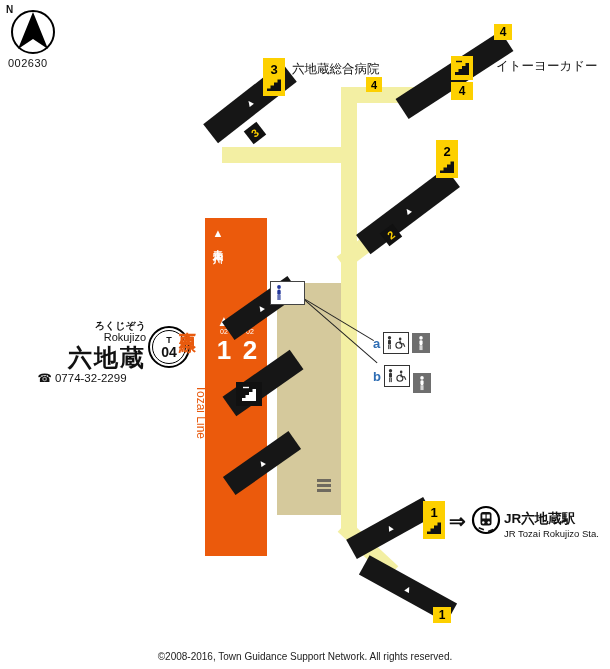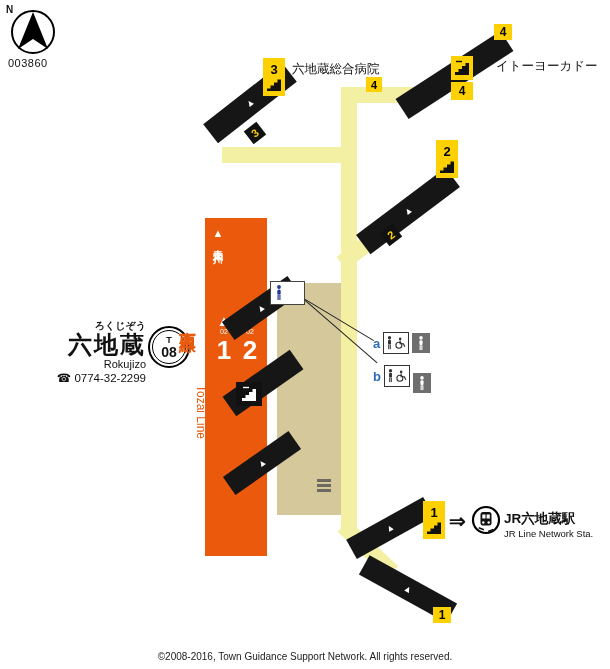--- a/index.html
+++ b/index.html
@@ -52,7 +52,7 @@
     </svg>
     <span class="abs" style="left:0;top:0;font-size:10px;font-weight:bold;">N</span>
   </div>
-  <div class="abs" style="left:8px;top:57px;font-size:11px;letter-spacing:.5px;">003860</div>
+  <div class="abs" style="left:8px;top:57px;font-size:11px;letter-spacing:.5px;">002630</div>
 
   <div class="abs path" style="left:222px;top:147px;width:133px;height:16px;"></div>
   <div class="abs path" style="left:341px;top:87px;width:78px;height:16px;"></div>

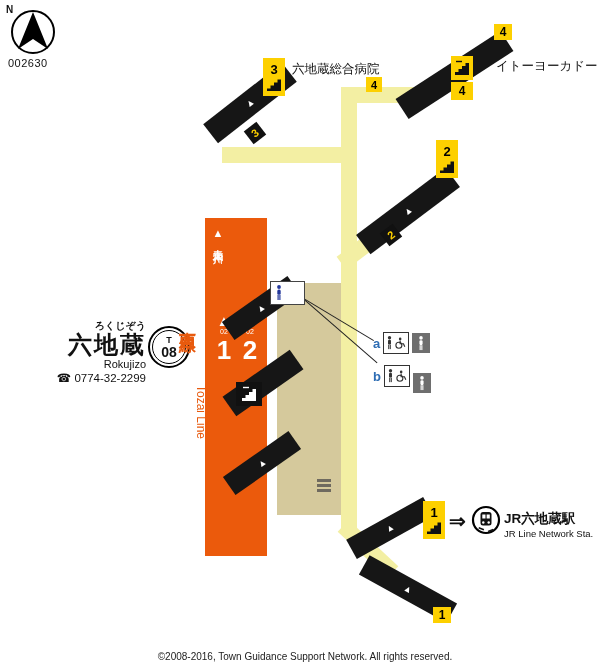--- a/index.html
+++ b/index.html
@@ -208,8 +208,8 @@
 
   <div class="abs" style="left:18px;top:320px;width:128px;text-align:right;">
     <div style="font-size:10px;line-height:11px;font-weight:bold;">ろくじぞう</div>
+    <div style="font-size:11px;line-height:13px;">Rokujizo</div>
     <div style="font-size:24px;font-weight:bold;line-height:27px;letter-spacing:2px;">六地蔵</div>
-    <div style="font-size:11px;line-height:13px;">Rokujizo</div>
     <div style="font-size:11.5px;line-height:15px;white-space:nowrap;">☎ 0774-32-2299</div>
   </div>
   <div class="abs" style="left:148px;top:326px;width:38px;height:38px;border:2px solid #000;border-radius:50%;">

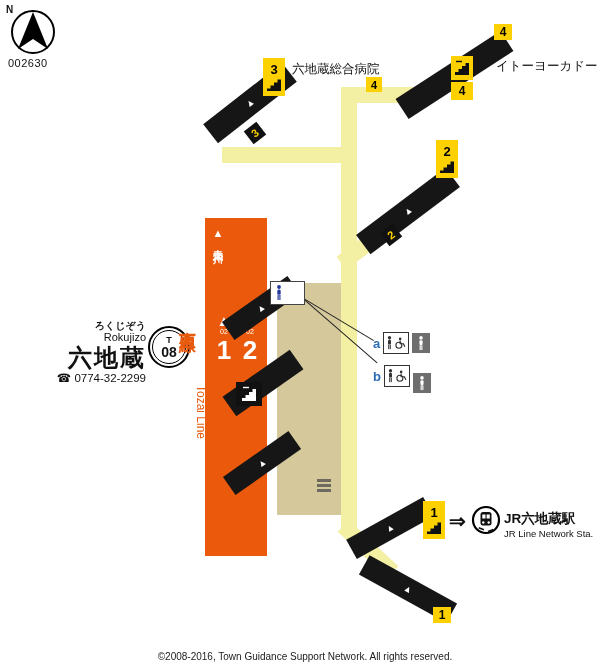--- a/index.html
+++ b/index.html
@@ -216,7 +216,7 @@
     <div style="position:absolute;inset:2px;border:1.5px solid #000;border-radius:50%;display:flex;flex-direction:column;
                 align-items:center;justify-content:center;">
       <div style="font-size:9px;font-weight:bold;line-height:9px;">T</div>
-      <div style="font-size:14px;font-weight:bold;line-height:14px;">08</div>
+      <div style="font-size:14px;font-weight:bold;line-height:14px;">04</div>
     </div>
   </div>
   <div class="abs vtext" style="left:176px;top:318px;color:#e85a0e;font-size:17px;font-weight:bold;letter-spacing:2px;">東西線</div>

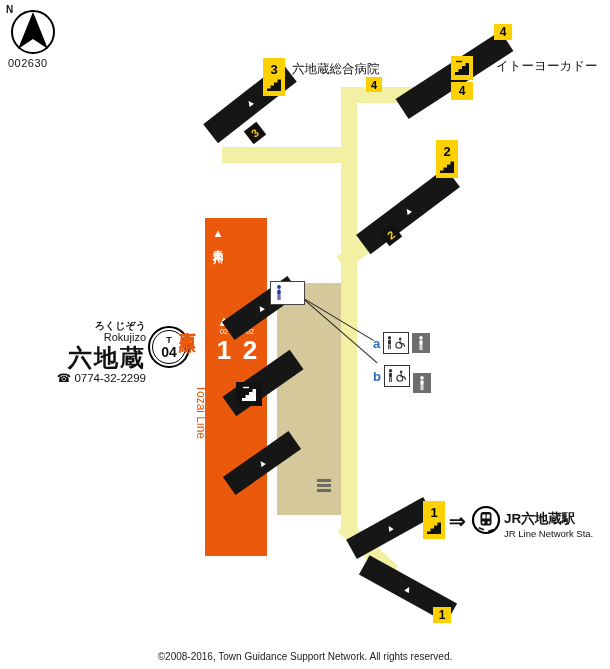--- a/index.html
+++ b/index.html
@@ -210,7 +210,7 @@
     <div style="font-size:10px;line-height:11px;font-weight:bold;">ろくじぞう</div>
     <div style="font-size:11px;line-height:13px;">Rokujizo</div>
     <div style="font-size:24px;font-weight:bold;line-height:27px;letter-spacing:2px;">六地蔵</div>
-    <div style="font-size:11.5px;line-height:15px;white-space:nowrap;">☎ 0774-32-2299</div>
+    <div style="font-size:11.5px;line-height:15px;white-space:nowrap;text-align:center;">☎ 0774-32-2299</div>
   </div>
   <div class="abs" style="left:148px;top:326px;width:38px;height:38px;border:2px solid #000;border-radius:50%;">
     <div style="position:absolute;inset:2px;border:1.5px solid #000;border-radius:50%;display:flex;flex-direction:column;

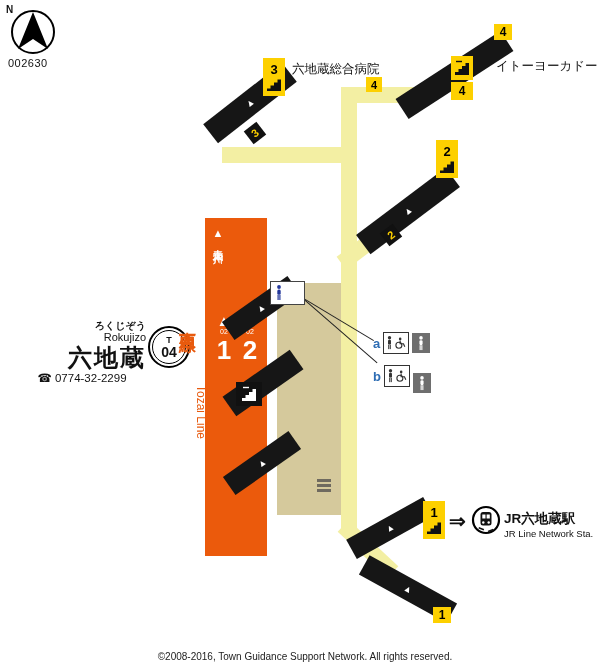--- a/index.html
+++ b/index.html
@@ -200,7 +200,7 @@
     </svg>
   </div>
   <div class="abs" style="left:504px;top:510px;font-size:13.5px;font-weight:bold;white-space:nowrap;">JR六地蔵駅</div>
-  <div class="abs" style="left:504px;top:528px;font-size:9.5px;white-space:nowrap;">JR Line Network Sta.</div>
+  <div class="abs" style="left:504px;top:528px;font-size:9.5px;white-space:nowrap;">JR Tozai Rokujizo Sta.</div>
   <div class="abs band" style="left:358px;top:578px;width:100px;height:22px;transform:rotate(29deg);">
     <span class="warrow">▲</span>
   </div>

